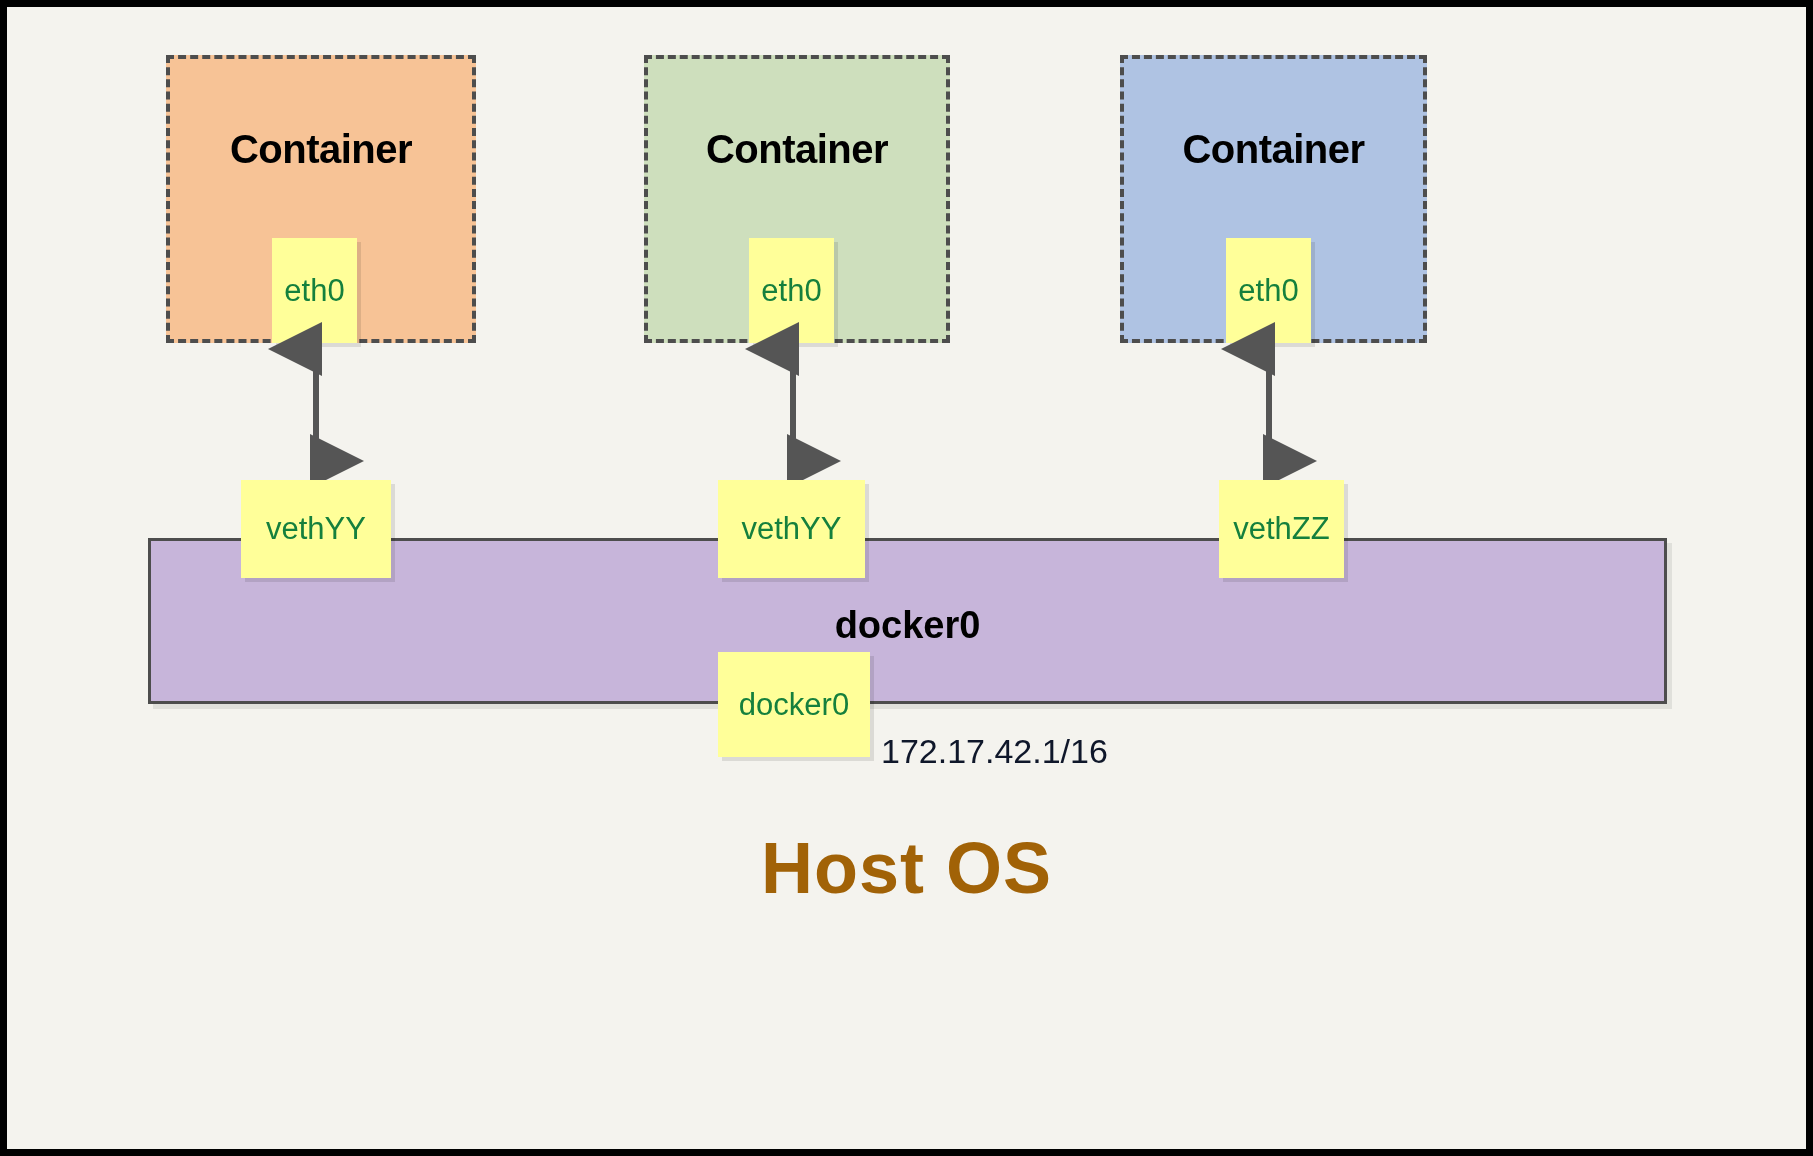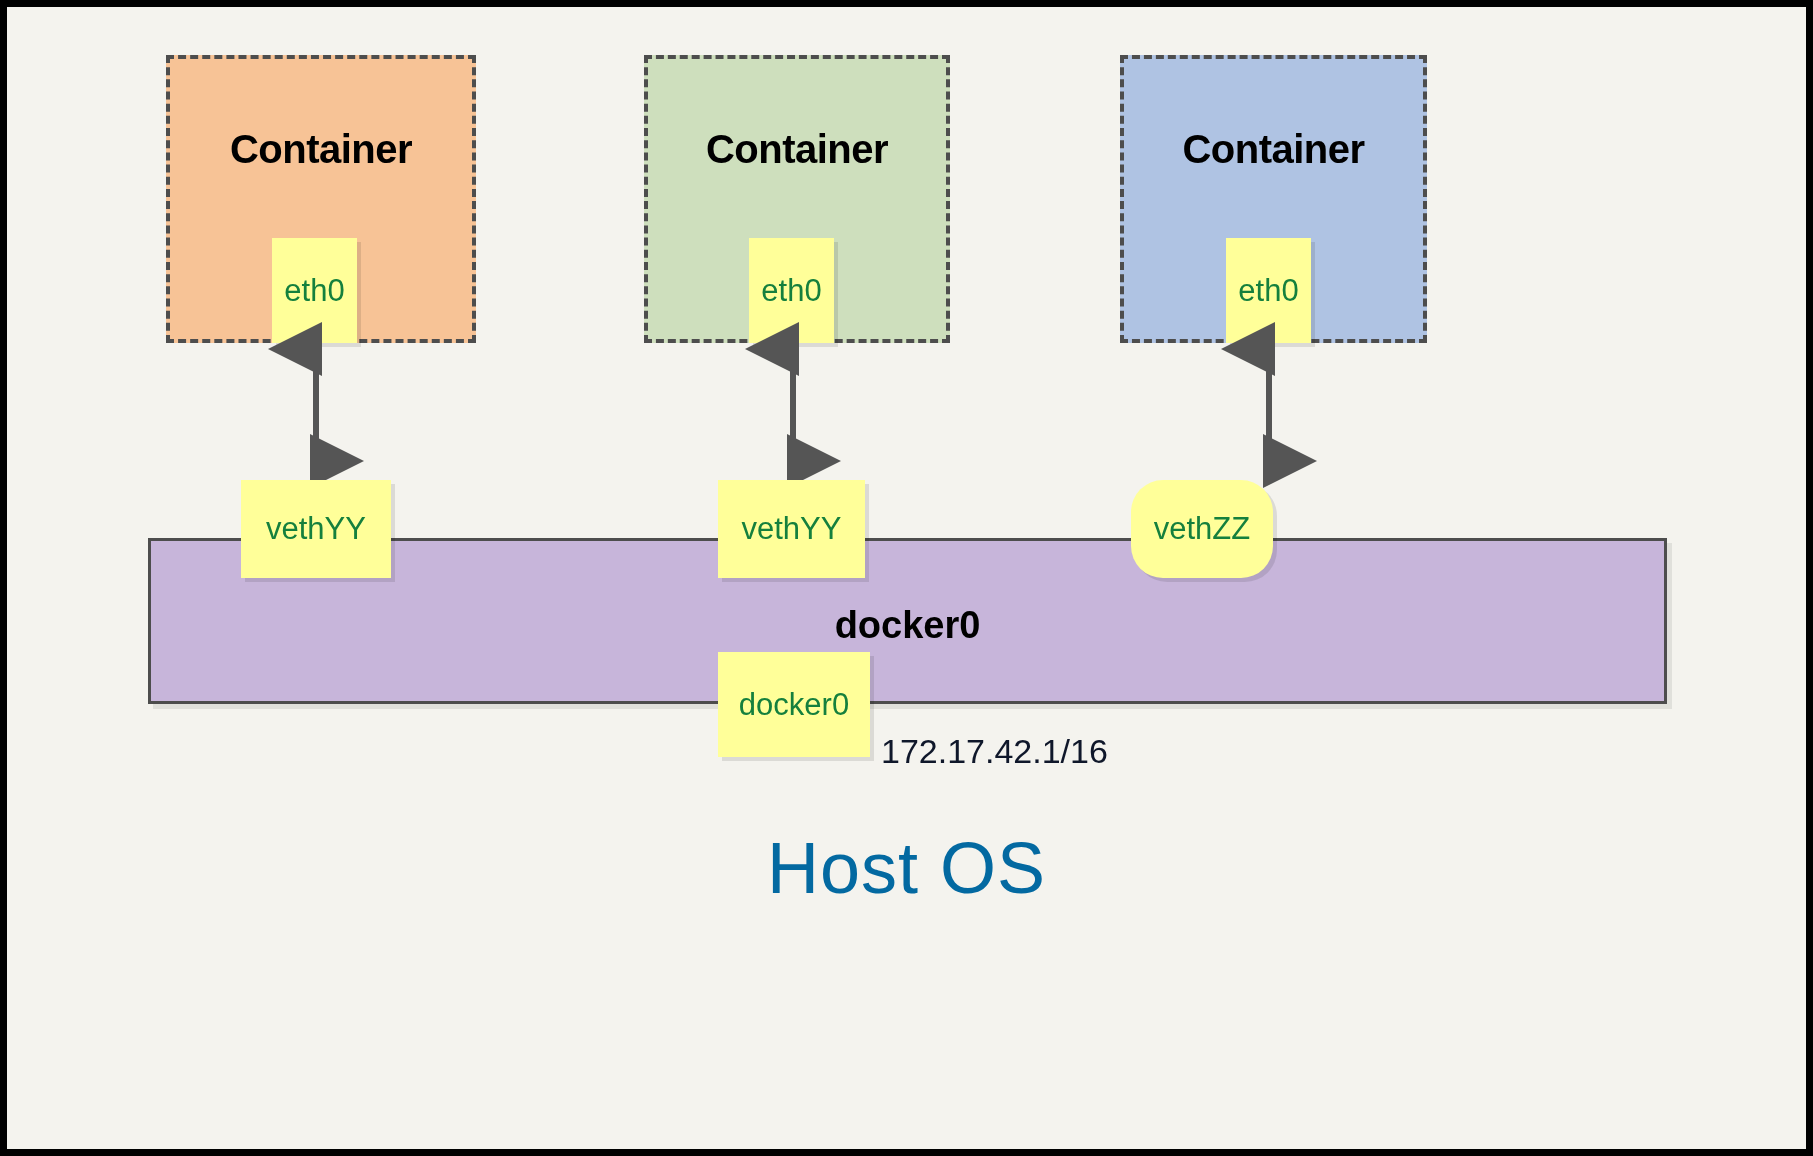--- a/index.html
+++ b/index.html
@@ -146,7 +146,7 @@
 
   <div class="chip" style="left:711px; top:473px; width:147px; height:98px;">vethYY</div>
 
-  <div class="chip" style="left:1124px; top:473px; width:142px; height:98px;border-radius:32px;">vethZZ</div>
+  <div class="chip" style="left:1212px; top:473px; width:125px; height:98px;">vethZZ</div>
 
   <div class="chip" style="left:711px; top:645px; width:152px; height:105px;">docker0</div>
 

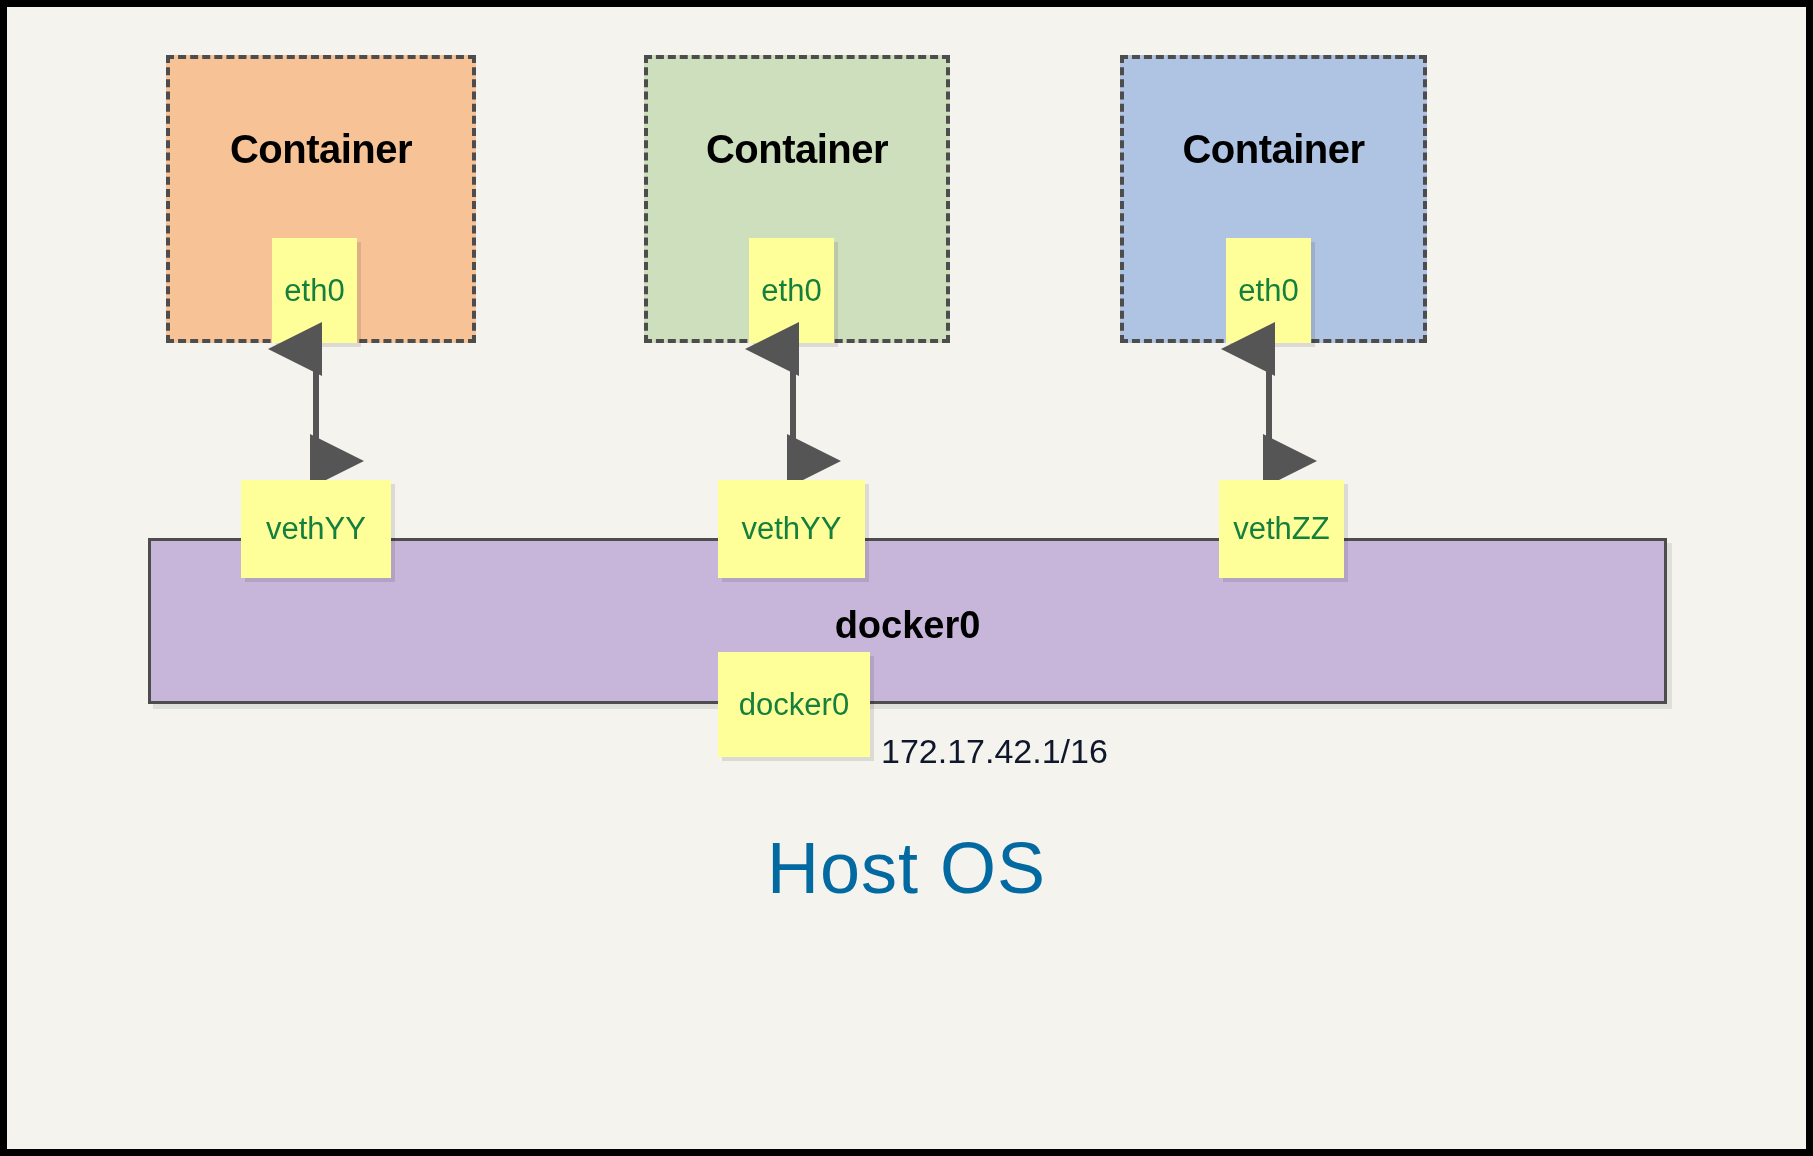--- a/index.html
+++ b/index.html
@@ -90,8 +90,8 @@
     right: 0;
     text-align: center;
     font-size: 72px;
-    font-weight: 400;
-    color: #0369a1;
+    font-weight: 700;
+    color: #a16207;
     letter-spacing: 1px;
   }
 </style>

